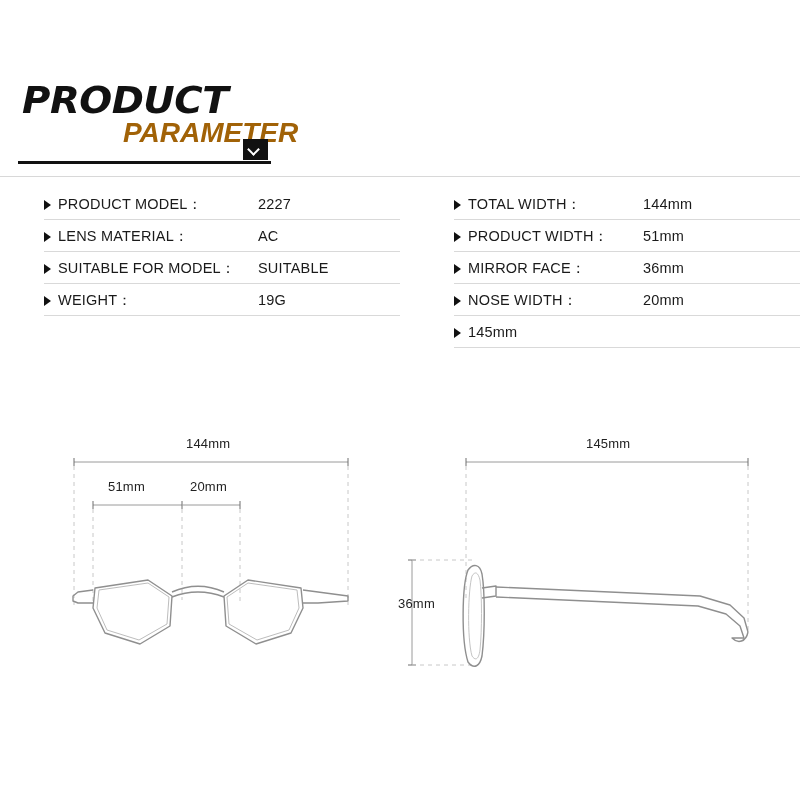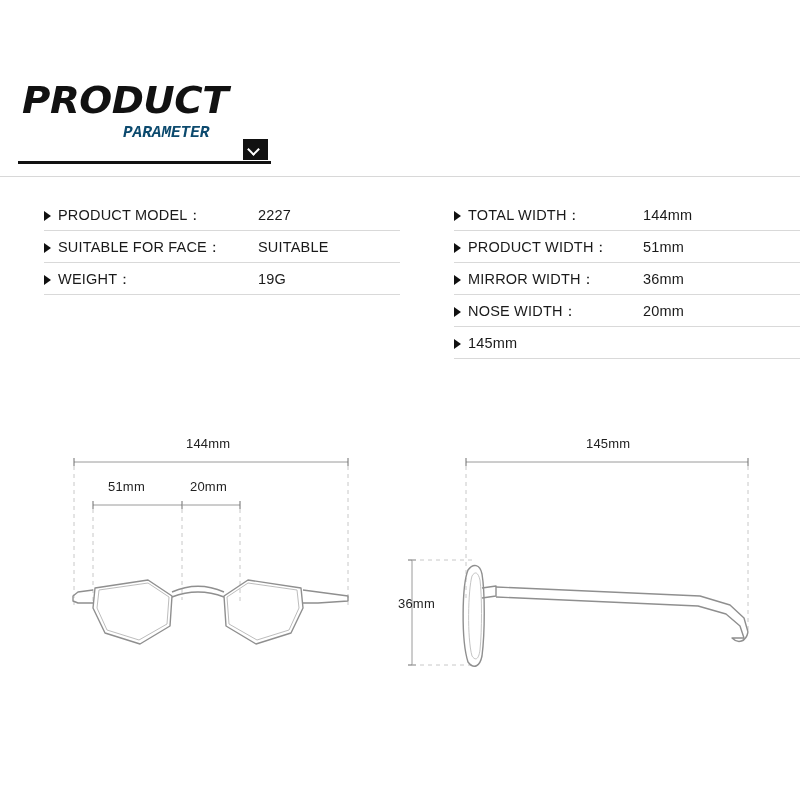--- a/index.html
+++ b/index.html
@@ -47,12 +47,12 @@
     position: absolute;
     left: 123px;
     top: 41px;
-    font-family: Liberation Mono, monospace;
+    font-family: Liberation Sans, sans-serif;
     font-weight: bold;
     font-style: italic;
-    font-size: 16px;
+    font-size: 28px;
     letter-spacing: 0px;
-    color: #0c4a6e;
+    color: #a16207;
     line-height: 28px;
   }
   .title-caret {

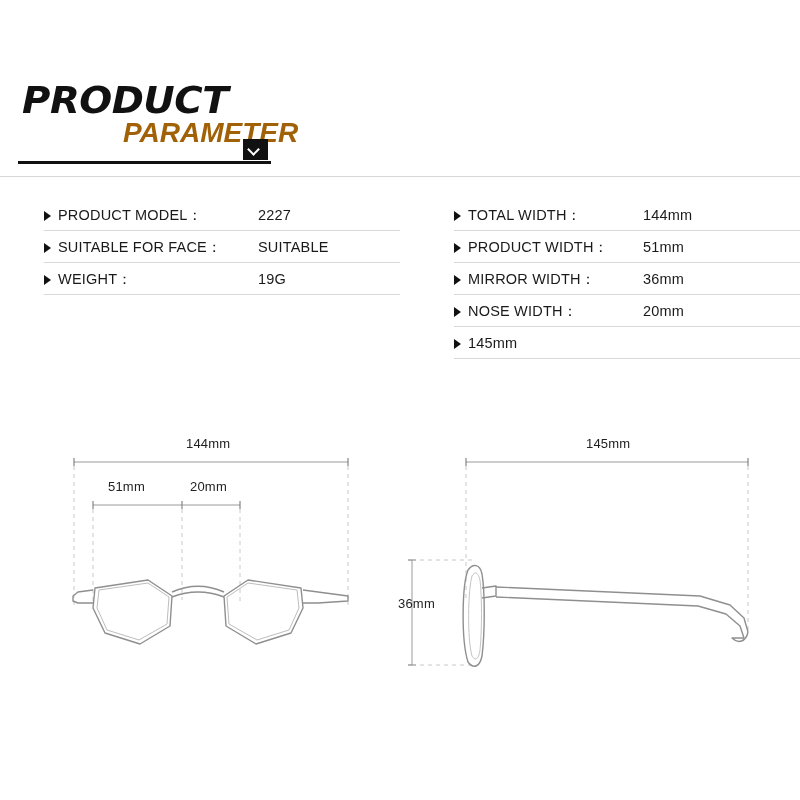--- a/index.html
+++ b/index.html
@@ -103,7 +103,6 @@
     position: absolute;
     top: 0;
     width: 360px;
-    margin-top: 11px;
   }
   .spec-col.left { left: 40px; }
   .spec-col.right { left: 450px; }

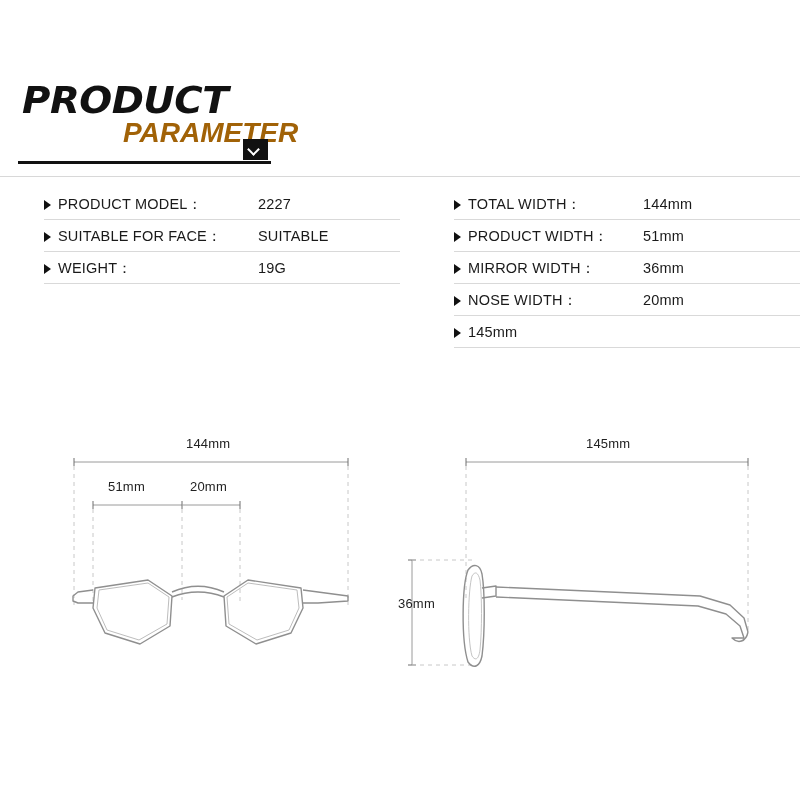--- a/index.html
+++ b/index.html
@@ -196,6 +196,12 @@
       </div>
       <div class="spec-row">
         <span class="marker"></span>
+        <span class="label">LENS MATERIAL：</span>
+        <span class="value">AC</span>
+        <span class="spec-underline"></span>
+      </div>
+      <div class="spec-row">
+        <span class="marker"></span>
         <span class="label">SUITABLE FOR FACE：</span>
         <span class="value">SUITABLE</span>
         <span class="spec-underline"></span>

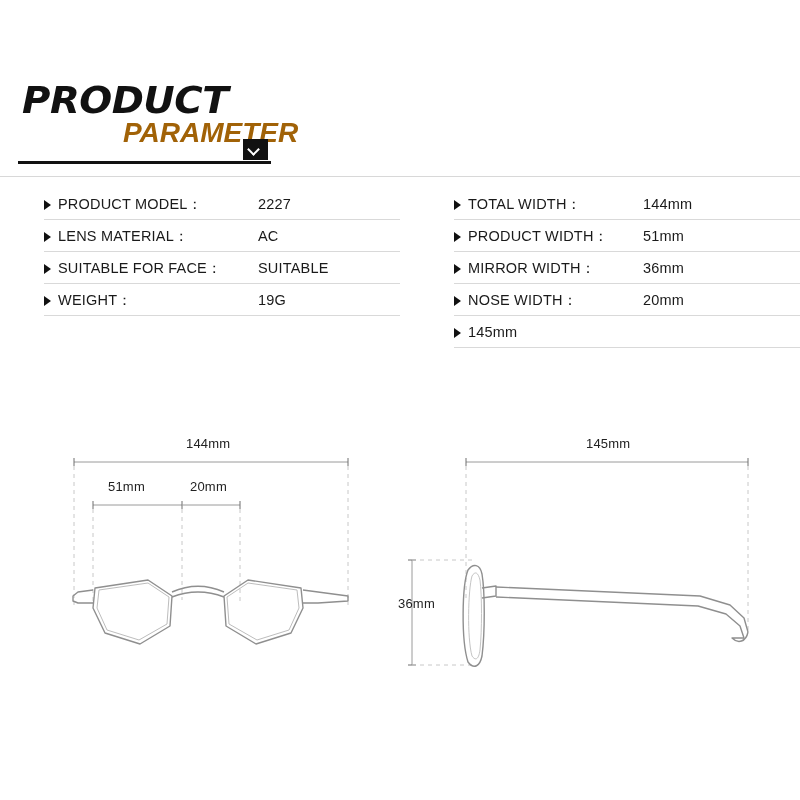--- a/index.html
+++ b/index.html
@@ -202,7 +202,7 @@
       </div>
       <div class="spec-row">
         <span class="marker"></span>
-        <span class="label">SUITABLE FOR FACE：</span>
+        <span class="label">SUITABLE FOR MODEL：</span>
         <span class="value">SUITABLE</span>
         <span class="spec-underline"></span>
       </div>

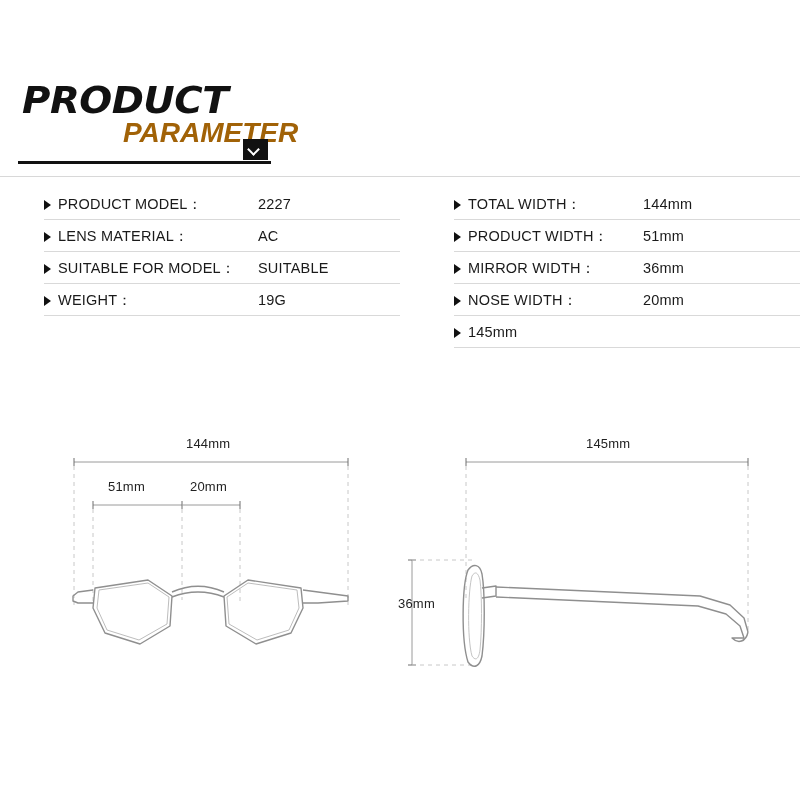--- a/index.html
+++ b/index.html
@@ -229,7 +229,7 @@
       </div>
       <div class="spec-row">
         <span class="marker"></span>
-        <span class="label">MIRROR WIDTH：</span>
+        <span class="label">MIRROR FACE：</span>
         <span class="value">36mm</span>
         <span class="spec-underline"></span>
       </div>

